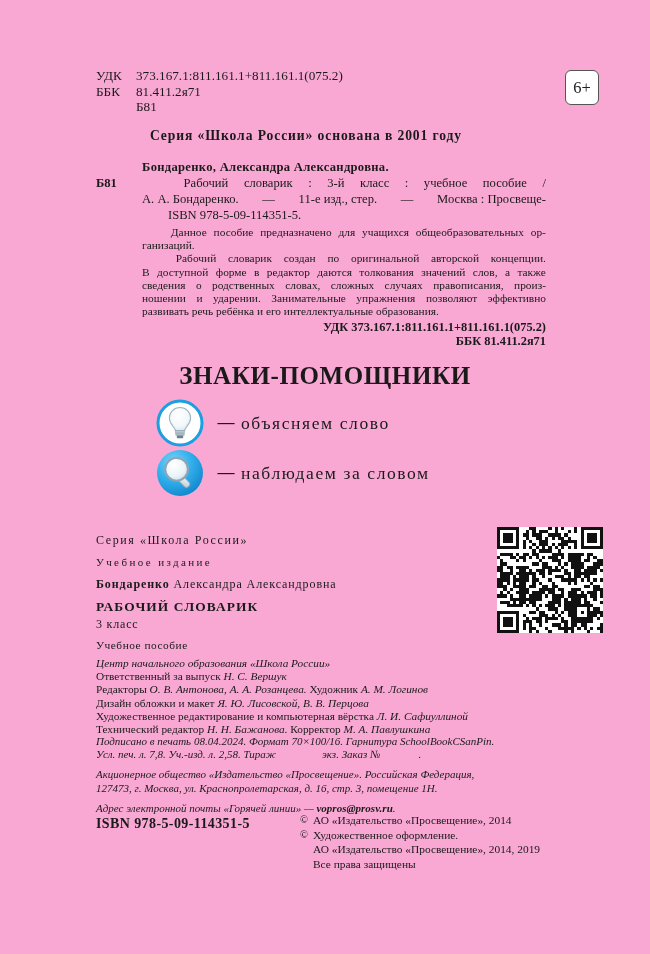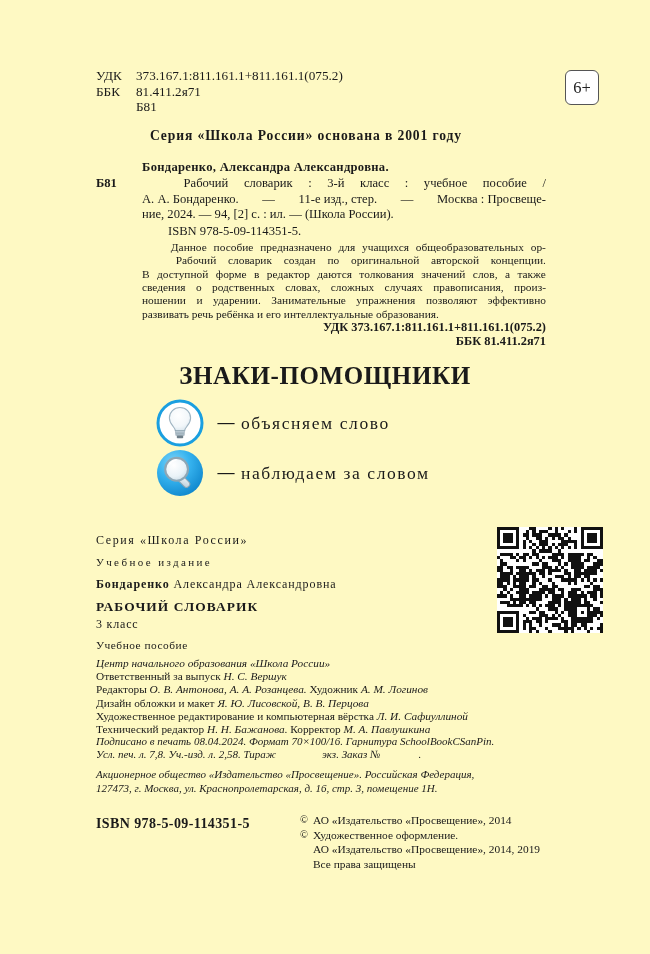--- a/index.html
+++ b/index.html
@@ -19,7 +19,7 @@
   .page {
     position: absolute;
     inset: 0;
-    background: #fef9c3;
+    background: #f9a8d4;
   }
   .bold { font-weight: bold; }
   .ital { font-style: italic; }

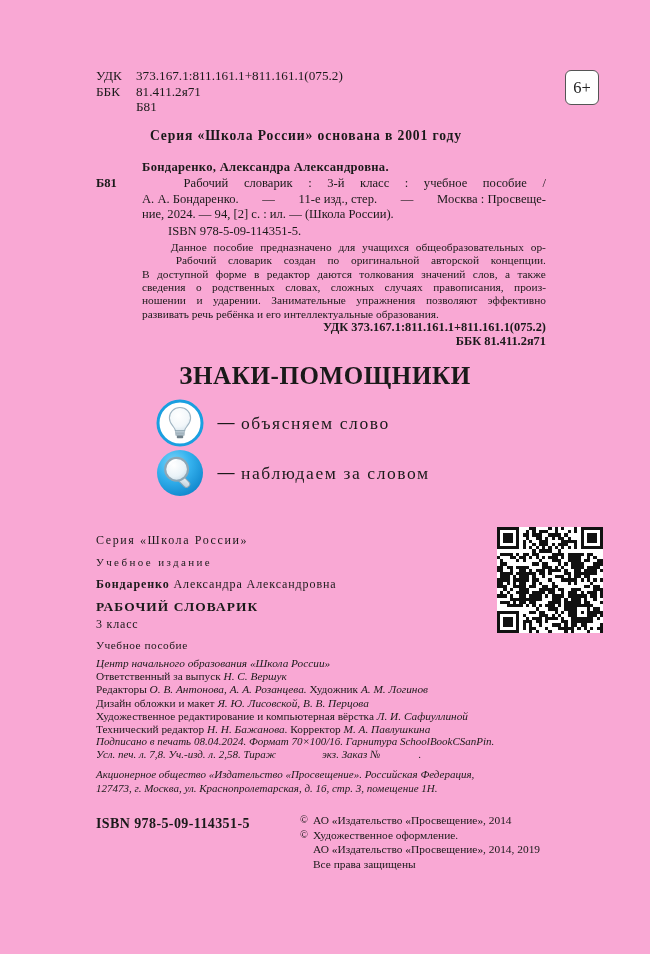--- a/index.html
+++ b/index.html
@@ -306,9 +306,6 @@
             <span>11-е изд., стер.</span>
             <span>—</span>
             <span>Москва : Просвеще-</span>
-        </div>
-        <div class="jline last">
-          <span>ние, 2024. — 94, [2] с. : ил. — (Школа России).</span>
         </div>
       </div>
       <div class="isbn-line">ISBN 978-5-09-114351-5.</div>

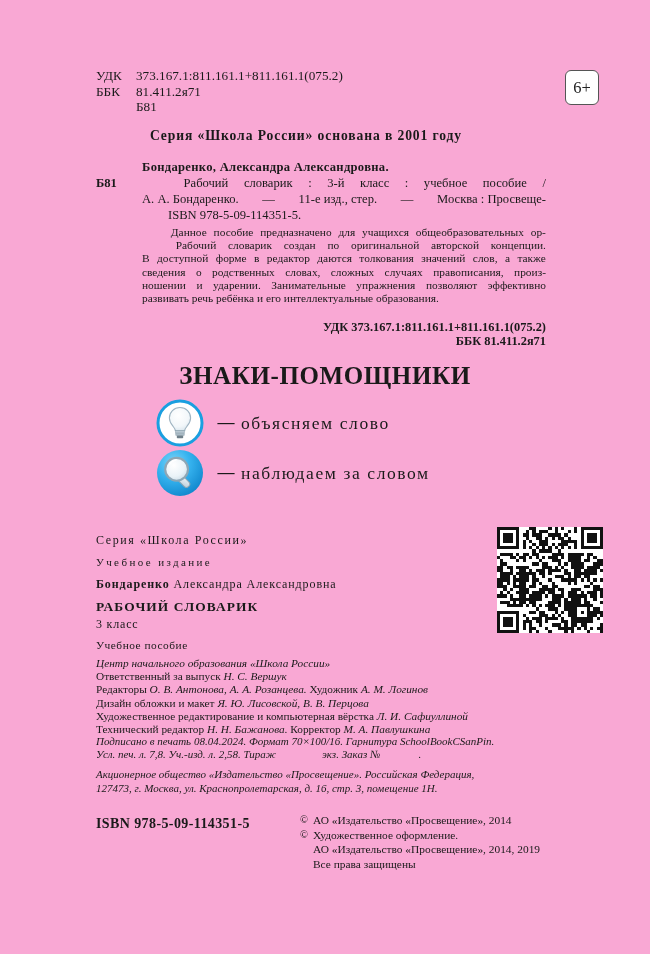--- a/index.html
+++ b/index.html
@@ -319,6 +319,9 @@
             <span>учащихся</span>
             <span>общеобразовательных</span>
             <span>ор-</span>
+        </div>
+        <div class="jline last">
+          <span>ганизаций.</span>
         </div>
         <div class="jline">
           <span class="ind"></span>

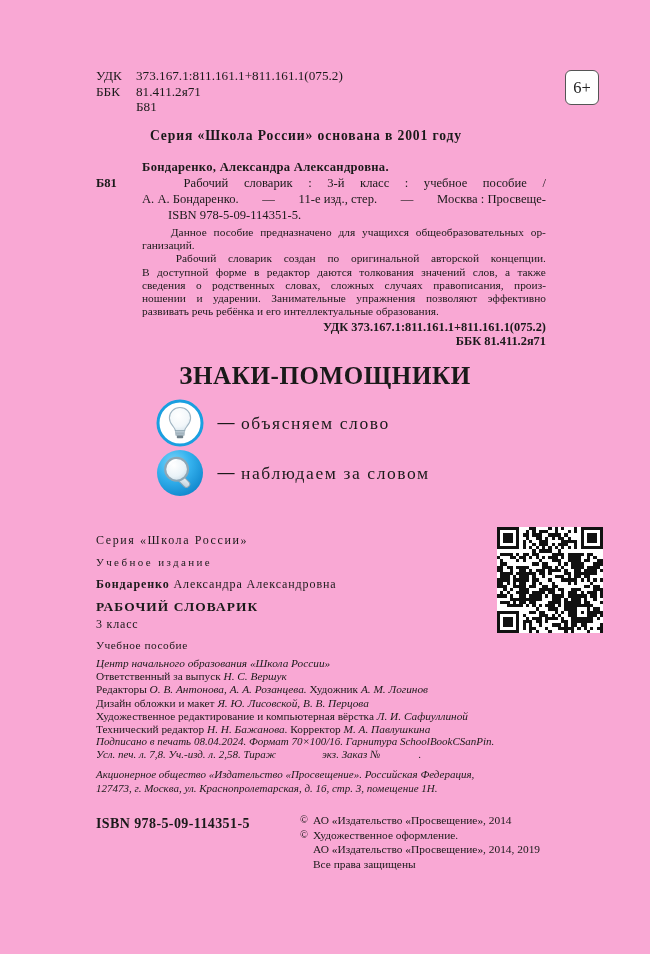--- a/index.html
+++ b/index.html
@@ -469,6 +469,9 @@
       <div>Акционерное общество «Издательство «Просвещение». Российская Федерация,</div>
       <div>127473, г. Москва, ул. Краснопролетарская, д. 16, стр. 3, помещение 1Н.</div>
     </div>
+    <div class="blk">
+      <span>Адрес электронной почты «Горячей линии» — </span><span class="bold">vopros@prosv.ru</span><span>.</span>
+    </div>
   </div>
 
   <div id="isbn-bottom">ISBN 978-5-09-114351-5</div>

